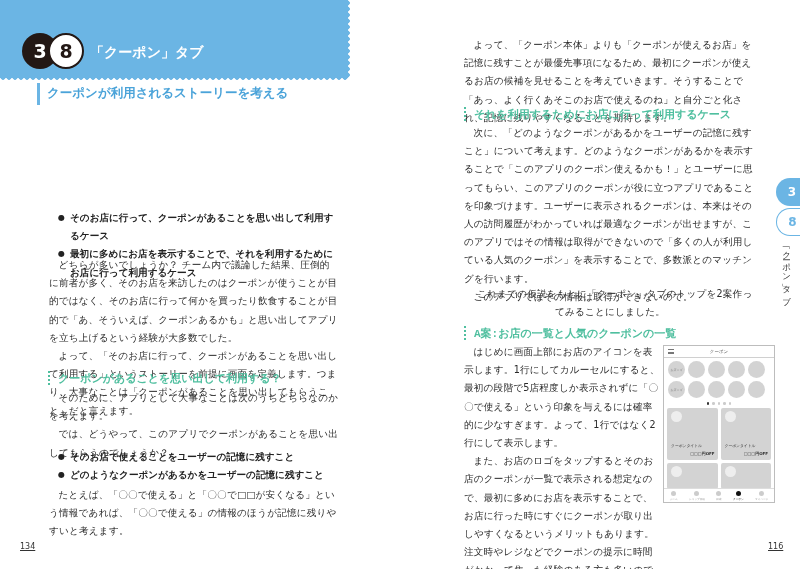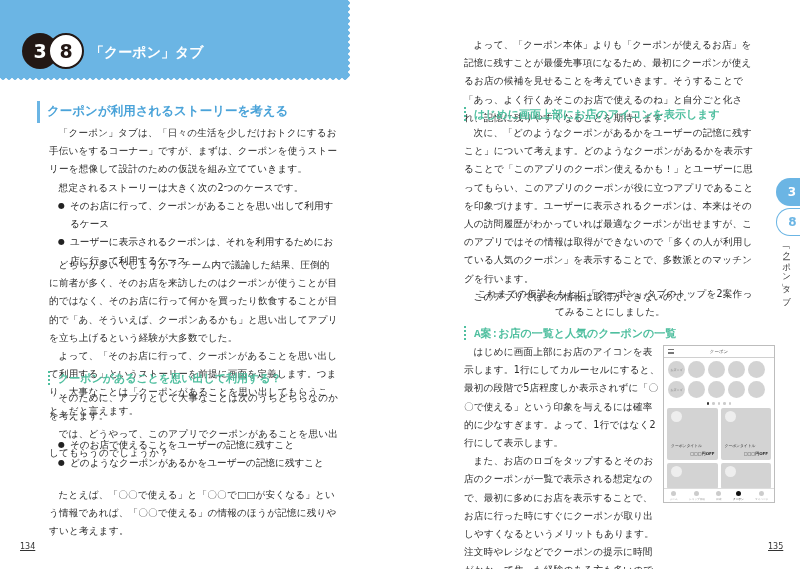--- a/index.html
+++ b/index.html
@@ -131,7 +131,7 @@
     <div class="chap-title">「クーポン」タブ</div>
   </div>
 
-  <div class="h-bar" style="left:37px; top:103px;">クーポンが利用されるストーリーを考える</div>
+  <div class="h-bar" style="left:37px; top:85px;">クーポンが利用されるストーリーを考える</div>
 
   <div class="text" style="left:49px; top:124px; width:290px;">
     <p>「クーポン」タブは、「日々の生活を少しだけおトクにするお手伝いをするコーナー」ですが、まずは、クーポンを使うストーリーを想像して設計のための仮説を組み立てていきます。</p>

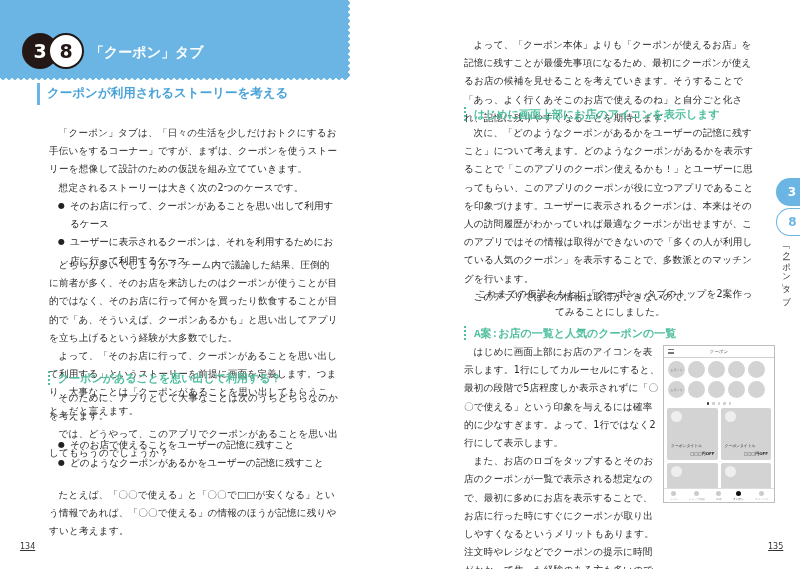--- a/index.html
+++ b/index.html
@@ -172,7 +172,7 @@
     <p>よって、「クーポン本体」よりも「クーポンが使えるお店」を記憶に残すことが最優先事項になるため、最初にクーポンが使えるお店の候補を見せることを考えていきます。そうすることで「あっ、よく行くあそこのお店で使えるのね」と自分ごと化され、記憶に残りやすくなることを期待します。</p>
   </div>
 
-  <div class="h-dots" style="left:64px; top:108px;">はじめに画面上部にお店のアイコンを表示します</div>
+  <div class="h-dots" style="left:64px; top:108px;">それを利用するためにお店に行って利用するケース</div>
 
   <div class="text" style="left:64px; top:124px; width:292px;">
     <p>次に、「どのようなクーポンがあるかをユーザーの記憶に残すこと」について考えます。どのようなクーポンがあるかを表示することで「このアプリのクーポン使えるかも！」とユーザーに思ってもらい、このアプリのクーポンが役に立つアプリであることを印象づけます。ユーザーに表示されるクーポンは、本来はその人の訪問履歴がわかっていれば最適なクーポンが出せますが、このアプリではその情報は取得ができないので「多くの人が利用している人気のクーポン」を表示することで、多数派とのマッチングを行います。</p>

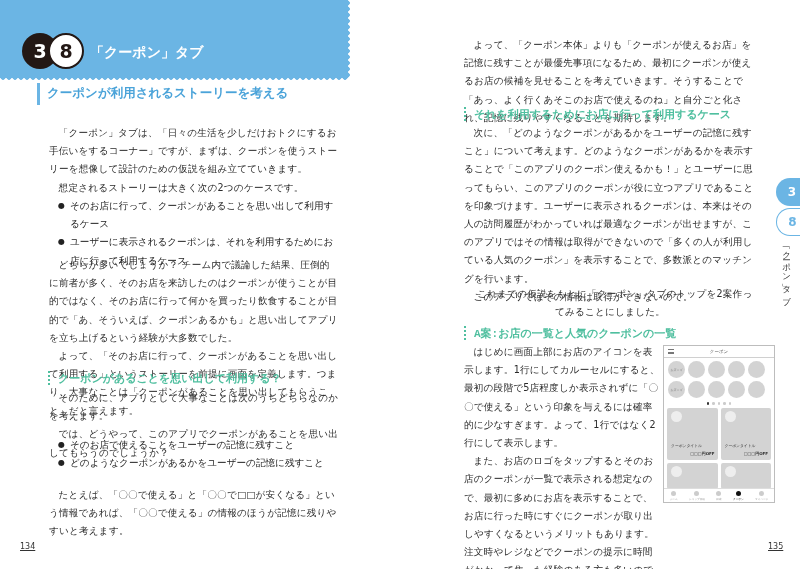--- a/index.html
+++ b/index.html
@@ -133,10 +133,6 @@
 
   <div class="h-bar" style="left:37px; top:85px;">クーポンが利用されるストーリーを考える</div>
 
-  <div class="text" style="left:49px; top:124px; width:290px;">
-    <p>「クーポン」タブは、「日々の生活を少しだけおトクにするお手伝いをするコーナー」ですが、まずは、クーポンを使うストーリーを想像して設計のための仮説を組み立てていきます。</p>
-    <p>想定されるストーリーは大きく次の2つのケースです。</p>
-  </div>
 
   <ul class="bullets" style="left:58px; top:197px; width:280px;">
     <li>そのお店に行って、クーポンがあることを思い出して利用するケース</li>

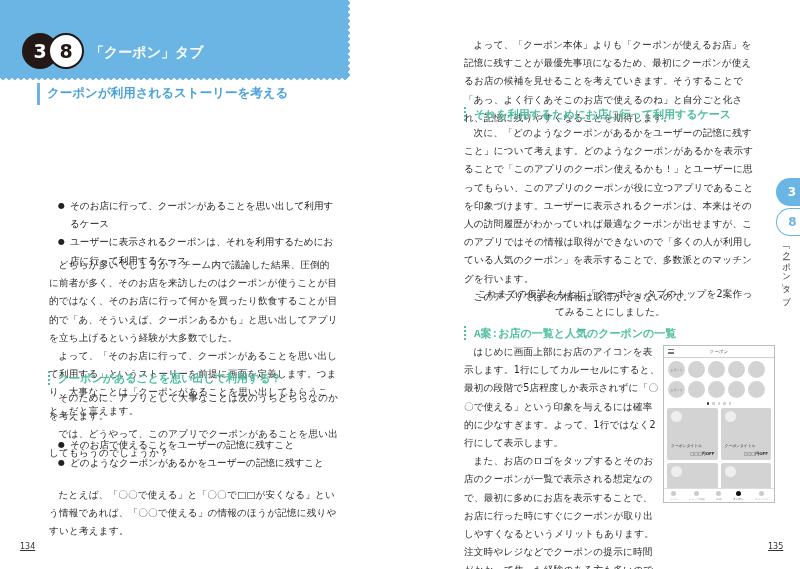--- a/index.html
+++ b/index.html
@@ -58,7 +58,7 @@
     position: absolute; font-size: 9.6px; line-height: 18.2px; color: #2a2a2a; letter-spacing: 0.2px;
   }
   .text p { text-indent: 1em; }
-  .bullets { position: absolute; font-size: 9.6px; line-height: 18.2px; font-weight: normal; color: #222; }
+  .bullets { position: absolute; font-size: 9.6px; line-height: 18.2px; font-weight: bold; color: #222; margin-top: 12px; }
   .bullets li { list-style: none; padding-left: 12px; position: relative; }
   .bullets li::before { content: "●"; position: absolute; left: 0; font-size: 8px; }
 

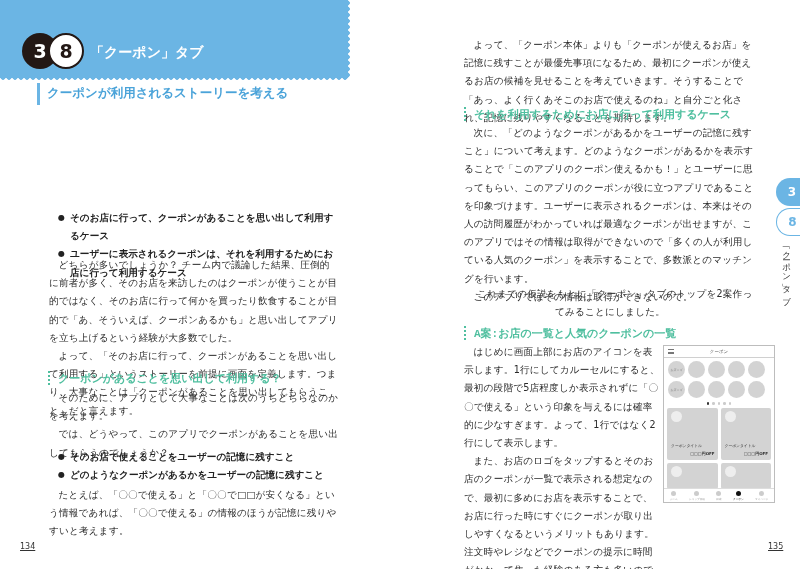--- a/index.html
+++ b/index.html
@@ -136,7 +136,7 @@
 
   <ul class="bullets" style="left:58px; top:197px; width:280px;">
     <li>そのお店に行って、クーポンがあることを思い出して利用するケース</li>
-    <li>ユーザーに表示されるクーポンは、それを利用するためにお店に行って利用するケース</li>
+    <li>最初に多めにお店を表示することで、それを利用するためにお店に行って利用するケース</li>
   </ul>
 
   <div class="text" style="left:49px; top:256px; width:290px;">

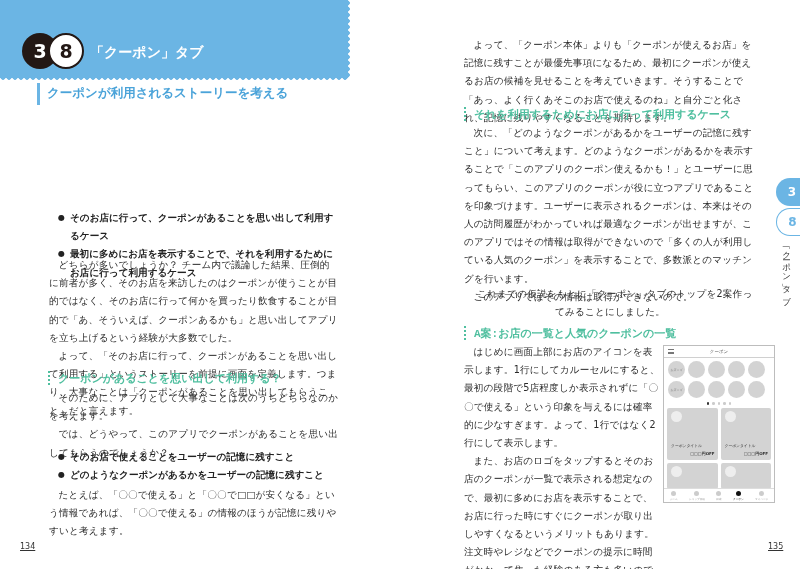--- a/index.html
+++ b/index.html
@@ -259,7 +259,7 @@
   <div class="side-tab-8">8</div>
   <div class="side-label">「クーポン」タブ</div>
 
-  <div class="page-num" style="left:368px; top:542px;">135</div>
+  <div class="page-num" style="left:368px; top:542px;">116</div>
 </div>
 
 </body></html>

